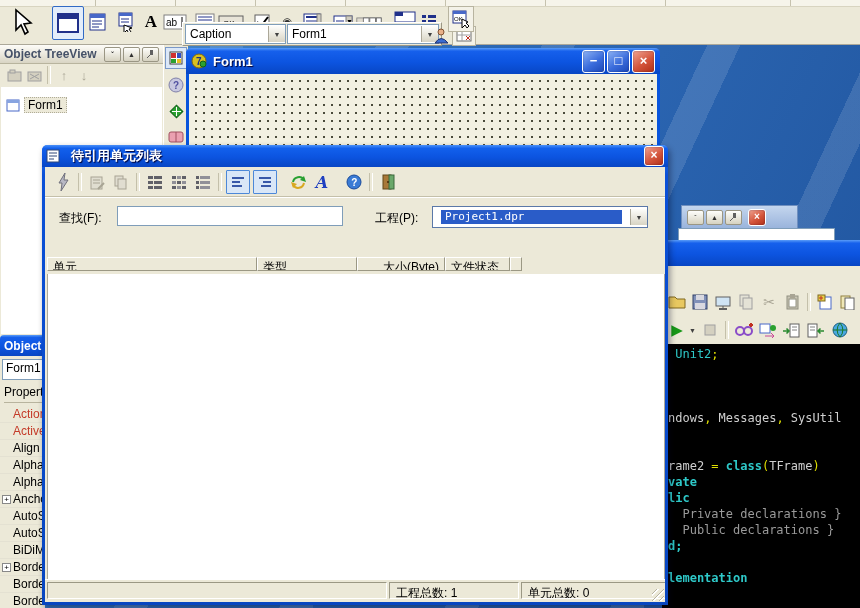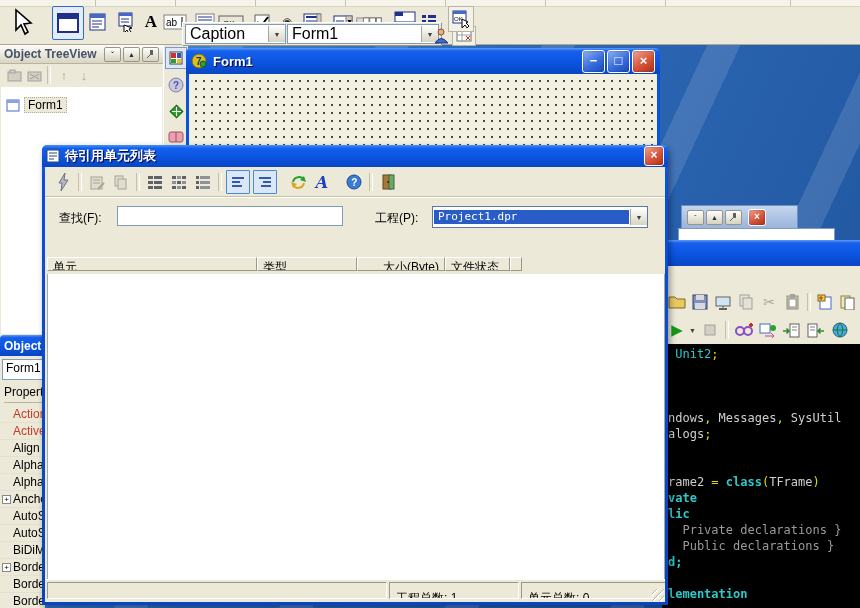--- a/index.html
+++ b/index.html
@@ -18,7 +18,7 @@
   .tbtn{width:26px;height:26px;display:flex;align-items:center;justify-content:center}
   .raisedsel{border:1px solid #316ac5;background:#e3edfa;border-radius:2px}
   .combo{height:18px;background:#fff;border:1px solid #7f9db9;display:flex;align-items:center}
-  .combo .val{flex:1;padding:0 4px;font-size:16px;white-space:nowrap;overflow:hidden}
+  .combo .val{flex:1;padding:0 4px;font-size:12px;white-space:nowrap;overflow:hidden}
   .combo .arr{width:16px;height:16px;background:linear-gradient(#fdfdfb,#d8d4c4);border-left:1px solid #aca899;
      display:flex;align-items:center;justify-content:center;font-size:7px;color:#404040}
   

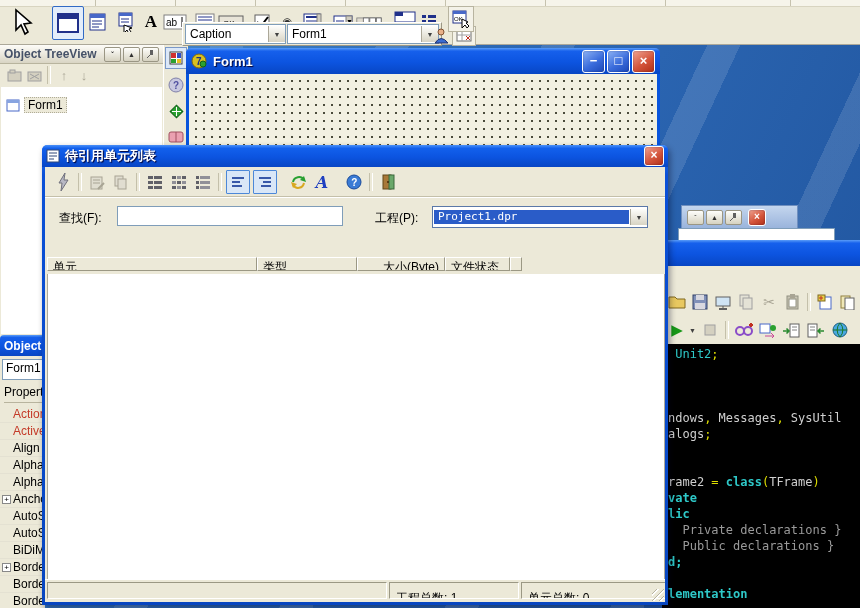--- a/index.html
+++ b/index.html
@@ -510,7 +510,7 @@
         <line x1="3" y1="7" x2="11" y2="7" stroke="#304878"></line>
         <line x1="3" y1="10" x2="8" y2="10" stroke="#304878"></line>
     </svg>
-    <span style="margin-left:5px;font-size:13px;flex:1;text-shadow:1px 1px 1px #003">待引用单元列表</span>
+    <span style="margin-left:11px;font-size:13px;flex:1;text-shadow:1px 1px 1px #003">待引用单元列表</span>
     <span class="xpbtn bred" style="width:18px;height:18px;font:bold 12px/16px 'Liberation Sans',sans-serif">×</span>
   </div>
   <div style="position:absolute;left:3px;top:22px;right:3px;bottom:3px;background:#ece9d8;overflow:hidden">

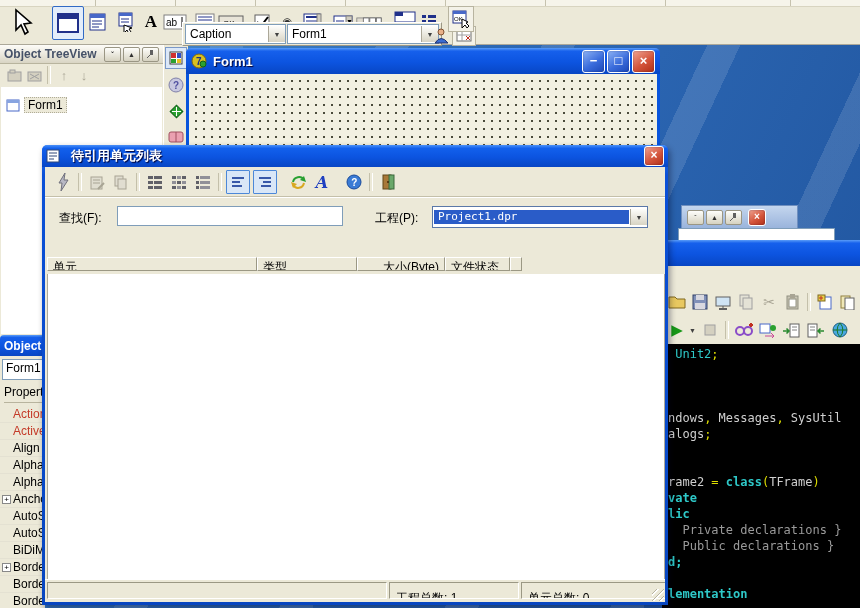--- a/index.html
+++ b/index.html
@@ -617,7 +617,7 @@
       <input class="abs field" style="left: 72px; top: 6px; width: 218px; height: 18px; padding: 0px 3px; font-size: 12px; outline: none;" value="">
       <span class="abs" style="left:330px;top:10px">工程(P):</span>
       <div class="abs combo" style="left:387px;top:6px;width:214px;height:20px;border-color:#5a78a8">
-        <span class="val" style="background:#2a5cc8;color:#fff;height:14px;line-height:14px;margin:1px;font-family:'DejaVu Sans Mono',monospace;font-size:11px">Project1.dpr</span>
+        <span class="val" style="background:#2a5cc8;color:#fff;height:14px;line-height:14px;margin:8px;font-family:'DejaVu Sans Mono',monospace;font-size:11px">Project1.dpr</span>
         <span class="arr">▼</span>
       </div>
     </div>

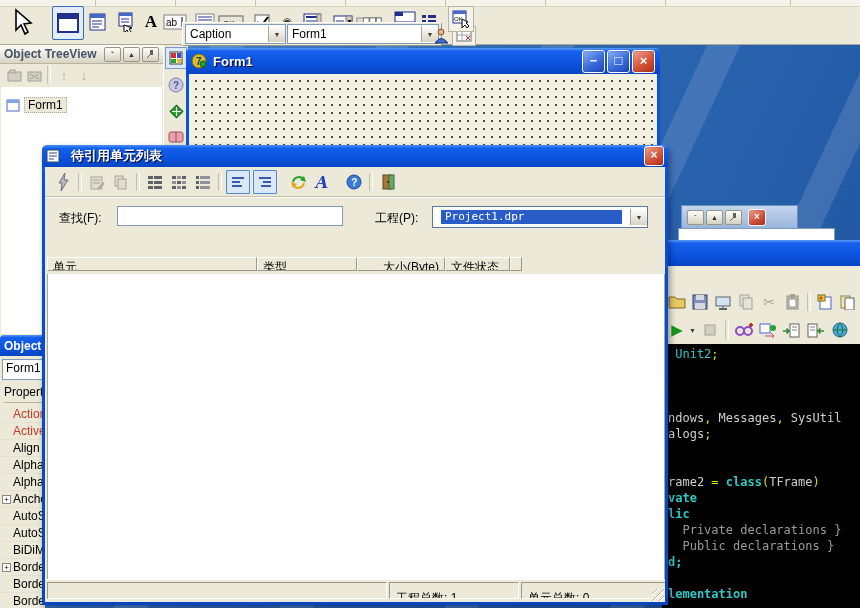--- a/index.html
+++ b/index.html
@@ -413,7 +413,6 @@
       <div class="cl"></div>
       <div class="cl"></div>
       <div class="cl"><span class="c-text">ndows</span><span class="c-sym">, </span><span class="c-text">Messages</span><span class="c-sym">, </span><span class="c-text">SysUtil</span></div>
-      <div class="cl"><span class="c-text">alogs</span><span class="c-sym">;</span></div>
       <div class="cl"></div>
       <div class="cl"></div>
       <div class="cl"><span class="c-text">rame2 </span><span class="c-sym">= </span><span class="c-kw">class</span><span class="c-sym">(</span><span class="c-text">TFrame</span><span class="c-sym">)</span></div>

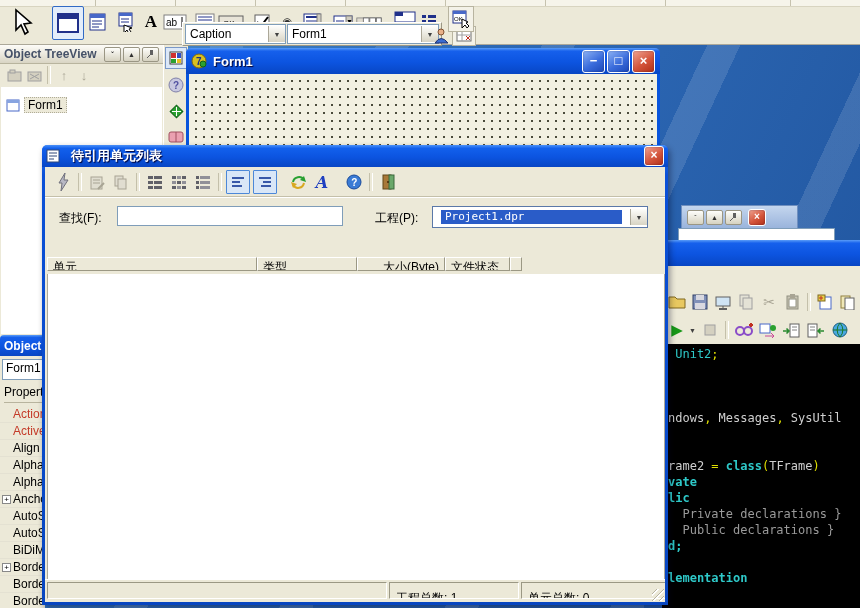--- a/index.html
+++ b/index.html
@@ -46,7 +46,7 @@
      font-size:12px;padding:1px 5px;white-space:nowrap;overflow:hidden;float:left}
   .hc0{width:210px}.hc1{width:100px}.hc2{width:144px}.hc3{width:88px;text-align:right}.hc4{width:65px}.hc5{width:11px}
   .spanel{position:absolute;top:2px;height:17px;box-sizing:border-box;border:1px solid;border-color:#9b9884 #fff #fff #9b9884;
-     font-size:12px;padding:7px 6px;white-space:nowrap;overflow:hidden}
+     font-size:12px;padding:2px 6px;white-space:nowrap;overflow:hidden}
   .grip{position:absolute;right:1px;bottom:1px;width:12px;height:12px;
      background:repeating-linear-gradient(135deg,rgba(0,0,0,0) 0 3px,#b8b4a0 3px 4px,#fff 4px 5px)}
   

